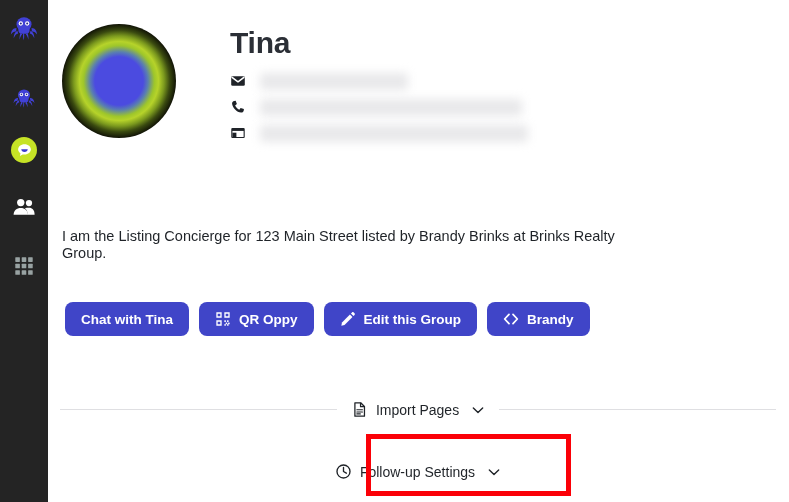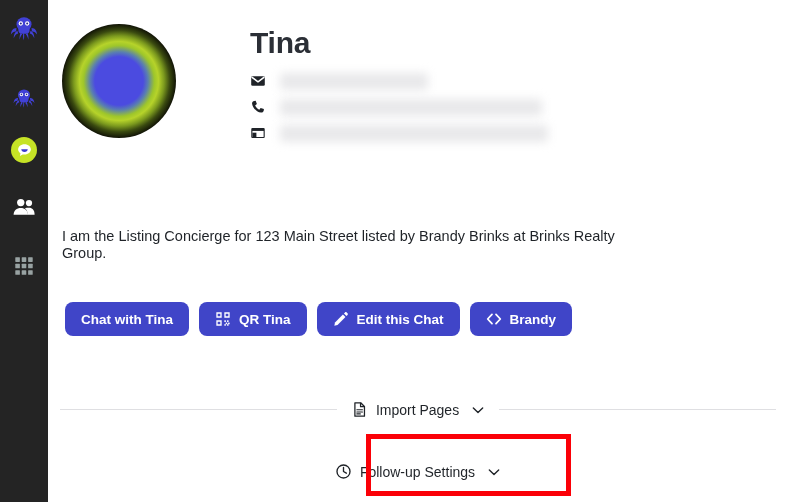--- a/index.html
+++ b/index.html
@@ -91,7 +91,7 @@
   }
 
   .head-right {
-    margin-left: 74px;
+    margin-left: 54px;
     padding-top: 2px;
     position: relative;
   }

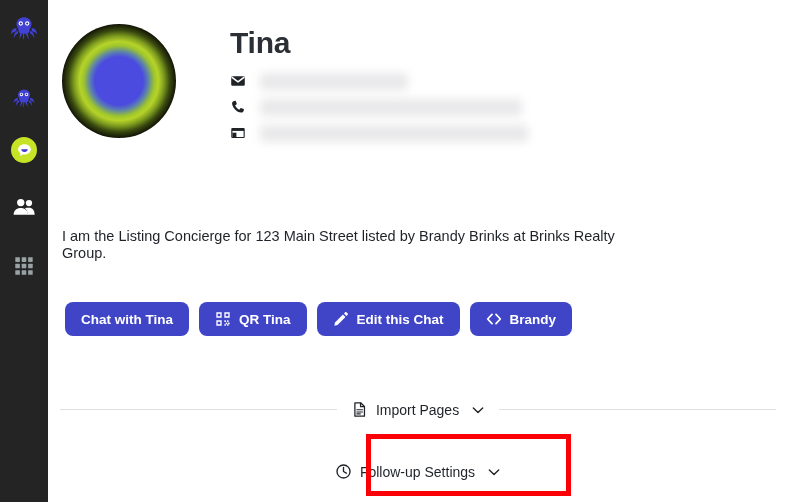--- a/index.html
+++ b/index.html
@@ -385,7 +385,7 @@
             <rect x="18" y="19.8" width="2.4" height="2.2"></rect>
           </g>
         </svg>
-        <span>QR Tina</span>
+        <span>QR Oppy</span>
       </button>
 
       <button class="btn">

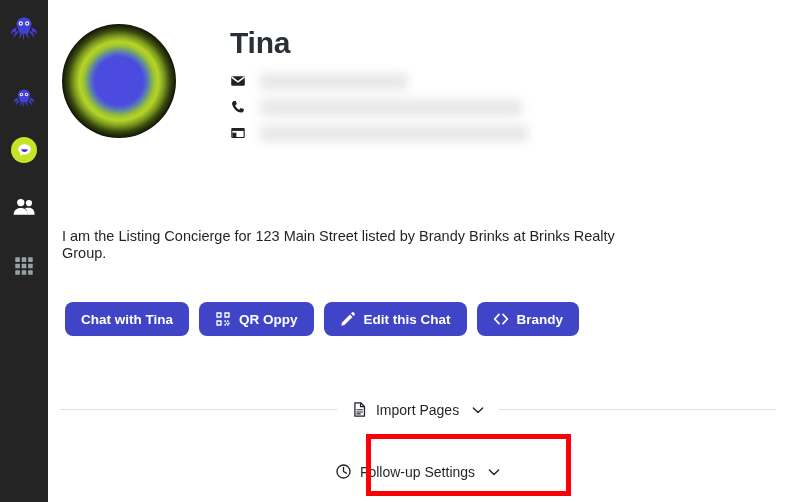--- a/index.html
+++ b/index.html
@@ -393,7 +393,7 @@
           <path d="M3 17.2 L14.9 5.3 L18.7 9.1 L6.8 21 L2 22 Z" fill="#ffffff"></path>
           <path d="M16.4 3.8 L18 2.2 C18.7 1.5 19.8 1.5 20.5 2.2 L21.8 3.5 C22.5 4.2 22.5 5.3 21.8 6 L20.2 7.6 Z" fill="#ffffff"></path>
         </svg>
-        <span>Edit this Chat</span>
+        <span>Edit this Group</span>
       </button>
 
       <button class="btn">

